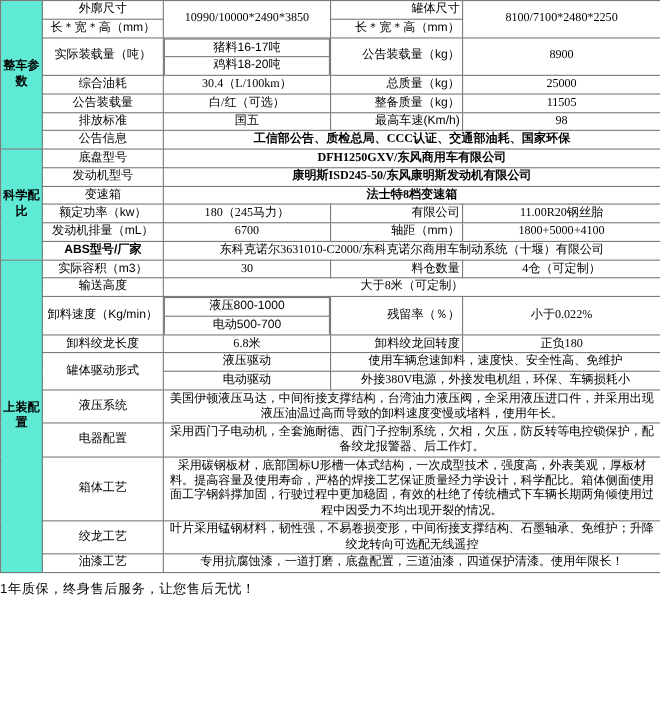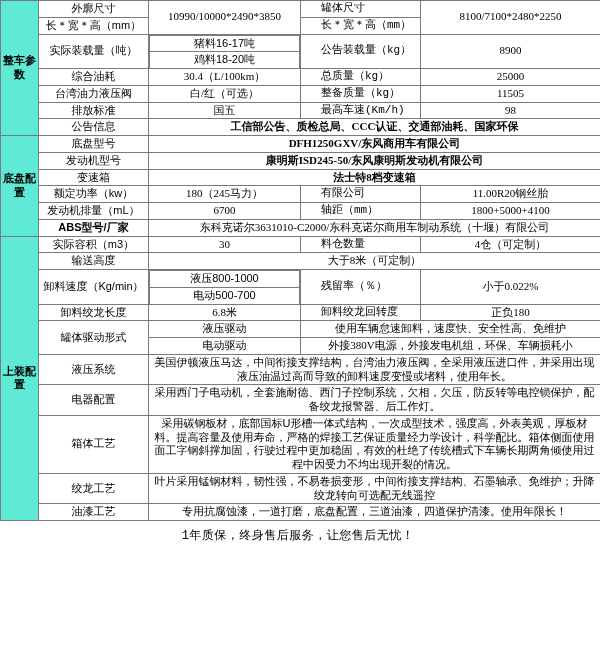--- a/index.html
+++ b/index.html
@@ -41,9 +41,8 @@
     width: 92px;
   }
   td.lbl.c {
-    text-align: left;
-    padding-left: 20px;
-    font-family: Liberation Mono, monospace;
+    text-align: right;
+    padding-left: 8px;
   }
   td.val {
     text-align: center;

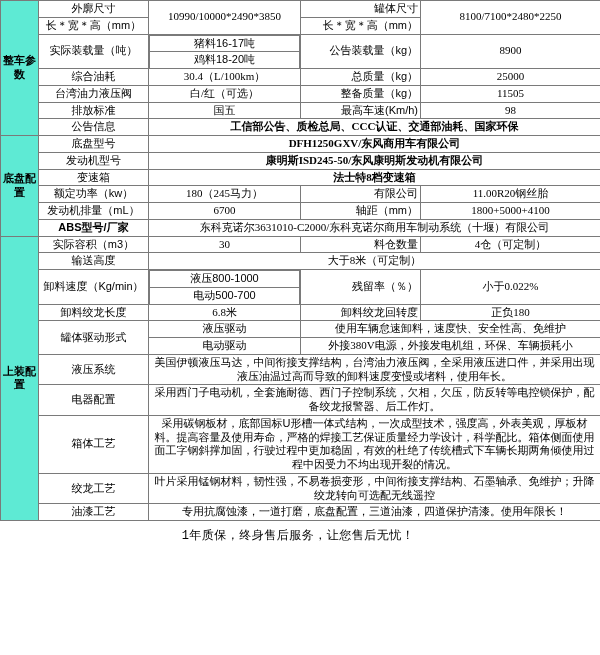--- a/index.html
+++ b/index.html
@@ -128,7 +128,7 @@
       <td class="val">25000</td>
     </tr>
     <tr>
-      <td class="lbl">台湾油力液压阀</td>
+      <td class="lbl">公告装载量</td>
       <td class="val">白/红（可选）</td>
       <td class="lbl c">整备质量（kg）</td>
       <td class="val">11505</td>

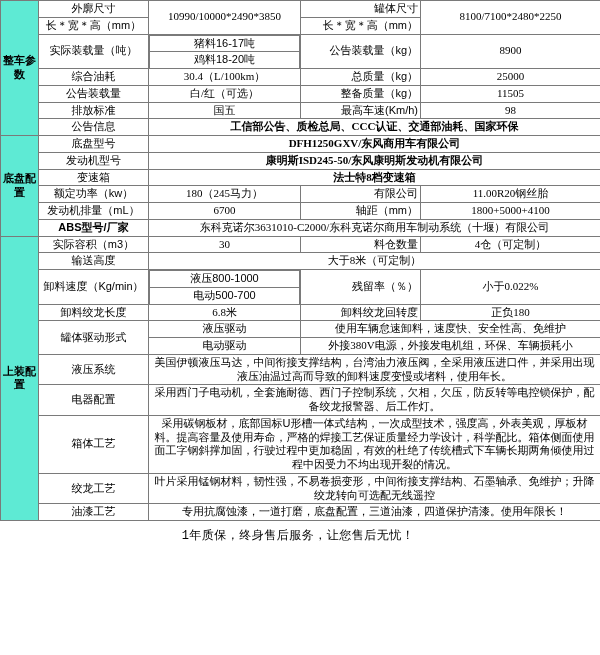--- a/index.html
+++ b/index.html
@@ -145,7 +145,7 @@
     </tr>
 
     <tr>
-      <td class="sect" rowspan="6">底盘配置</td>
+      <td class="sect" rowspan="6">科学配比</td>
       <td class="lbl">底盘型号</td>
       <td class="val bold" colspan="3">DFH1250GXV/东风商用车有限公司</td>
     </tr>

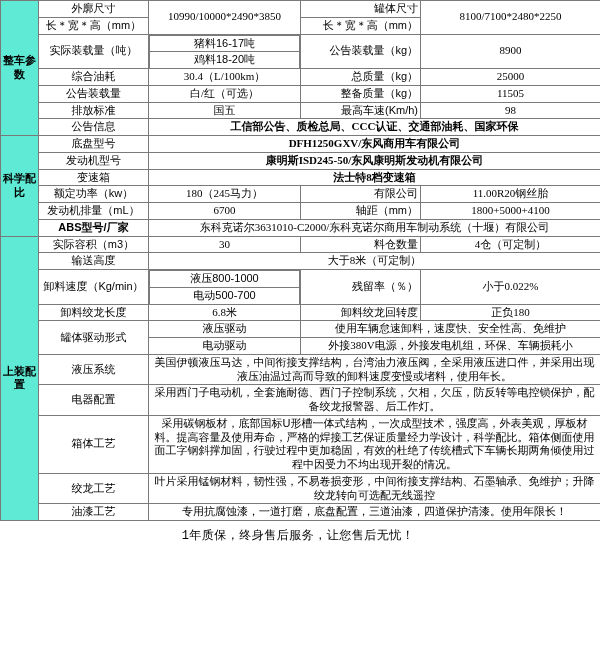--- a/index.html
+++ b/index.html
@@ -73,11 +73,10 @@
     border-bottom: 0;
   }
   .footer {
-    text-align: center;
+    text-align: left;
     font-size: 12px;
     padding: 6px 4px 2px 0;
     letter-spacing: 0.5px;
-    font-family: Liberation Mono, monospace;
   }
 </style>
 </head>

